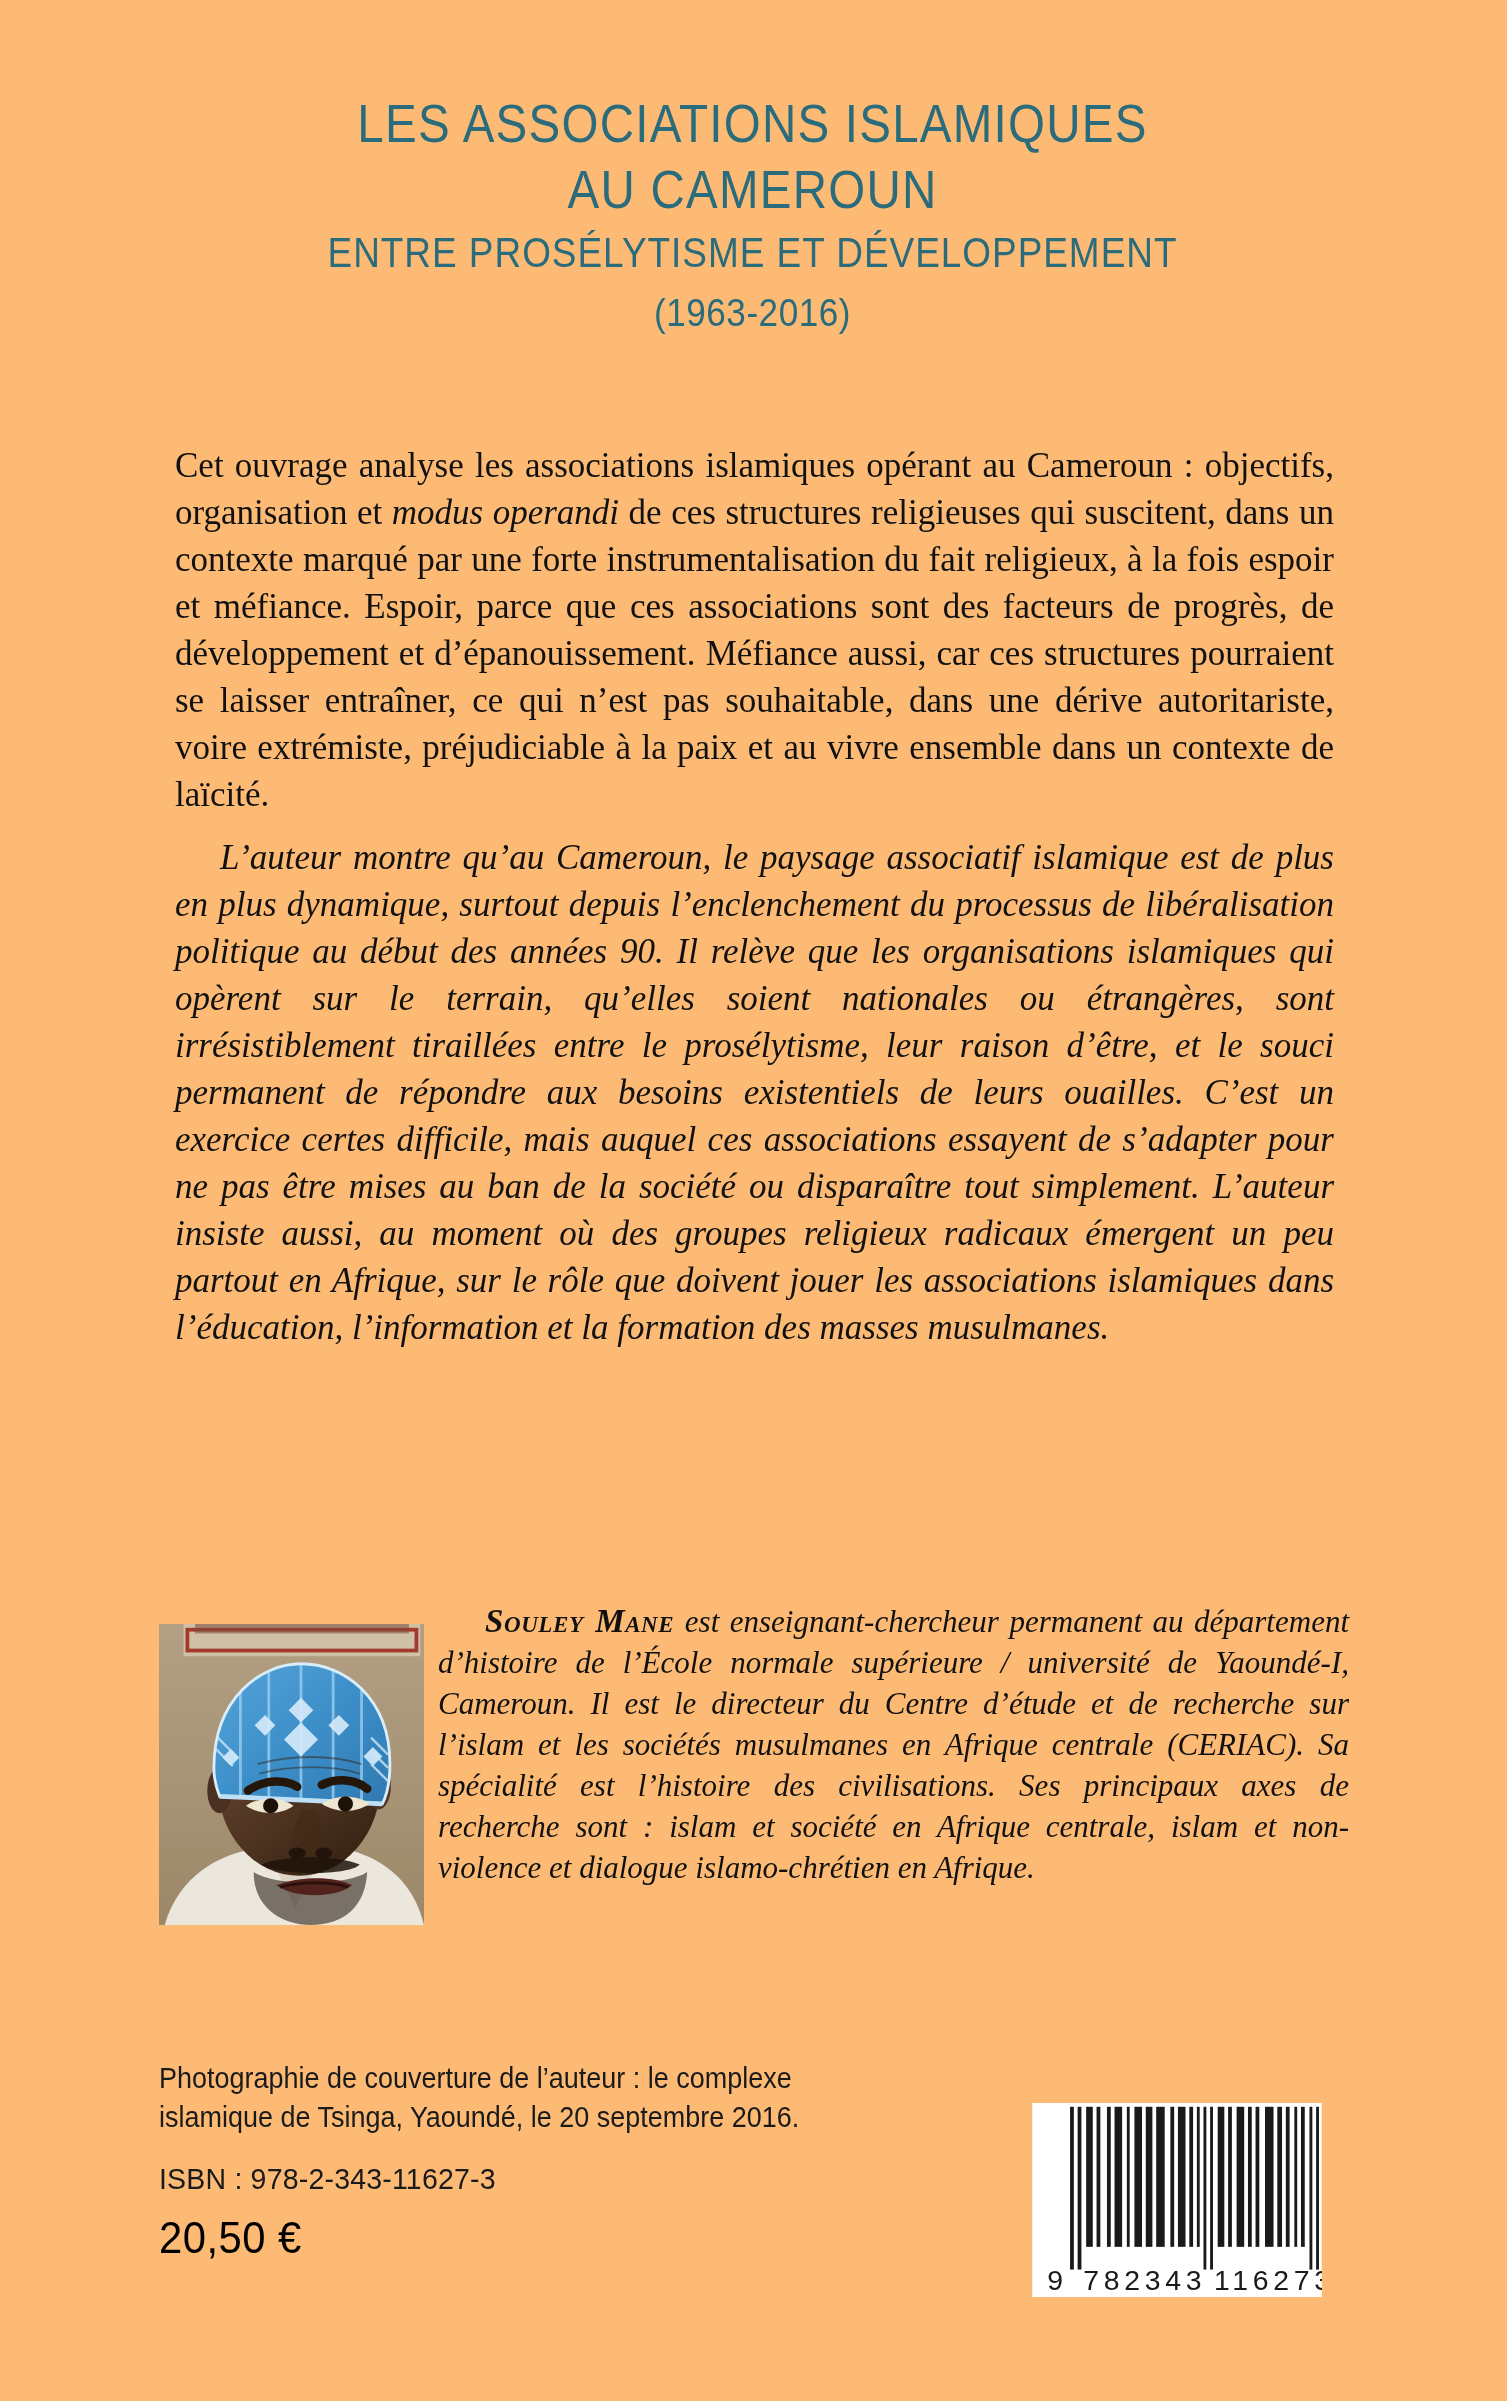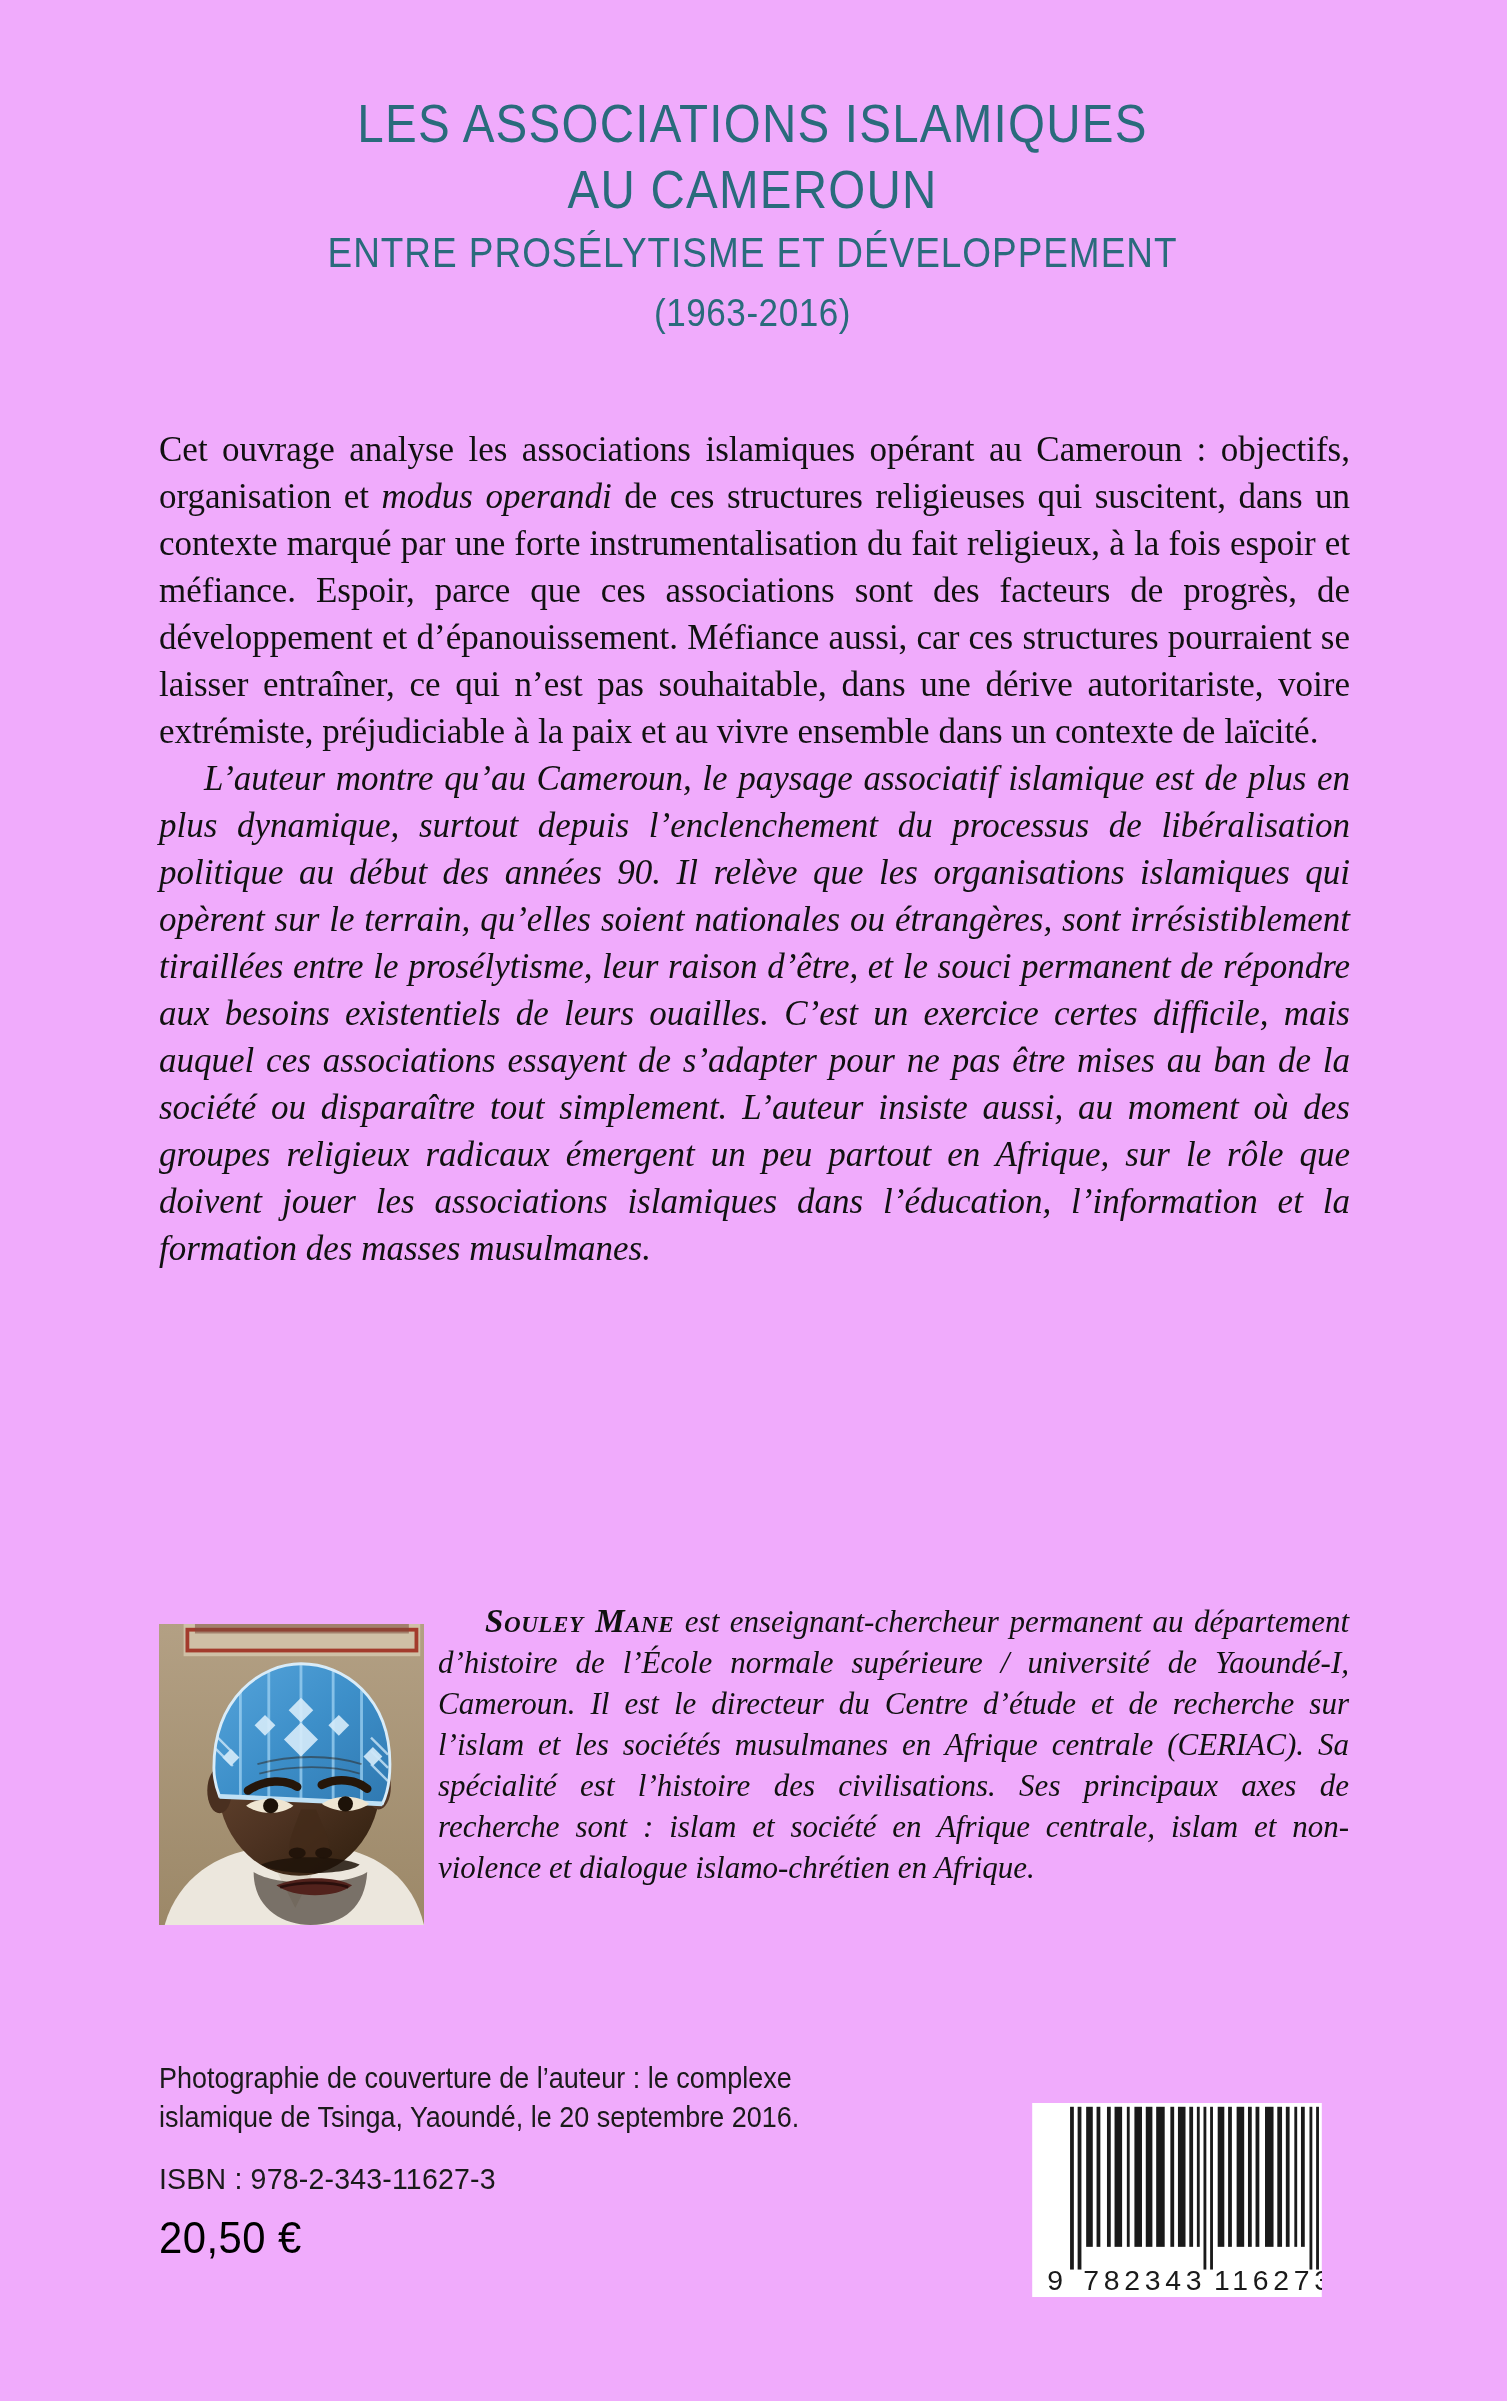--- a/index.html
+++ b/index.html
@@ -20,7 +20,7 @@
     left: 0; top: 0;
     width: 1508px;
     height: 2402px;
-    background: #f0abfc;
+    background: #fdba74;
   }
 
   

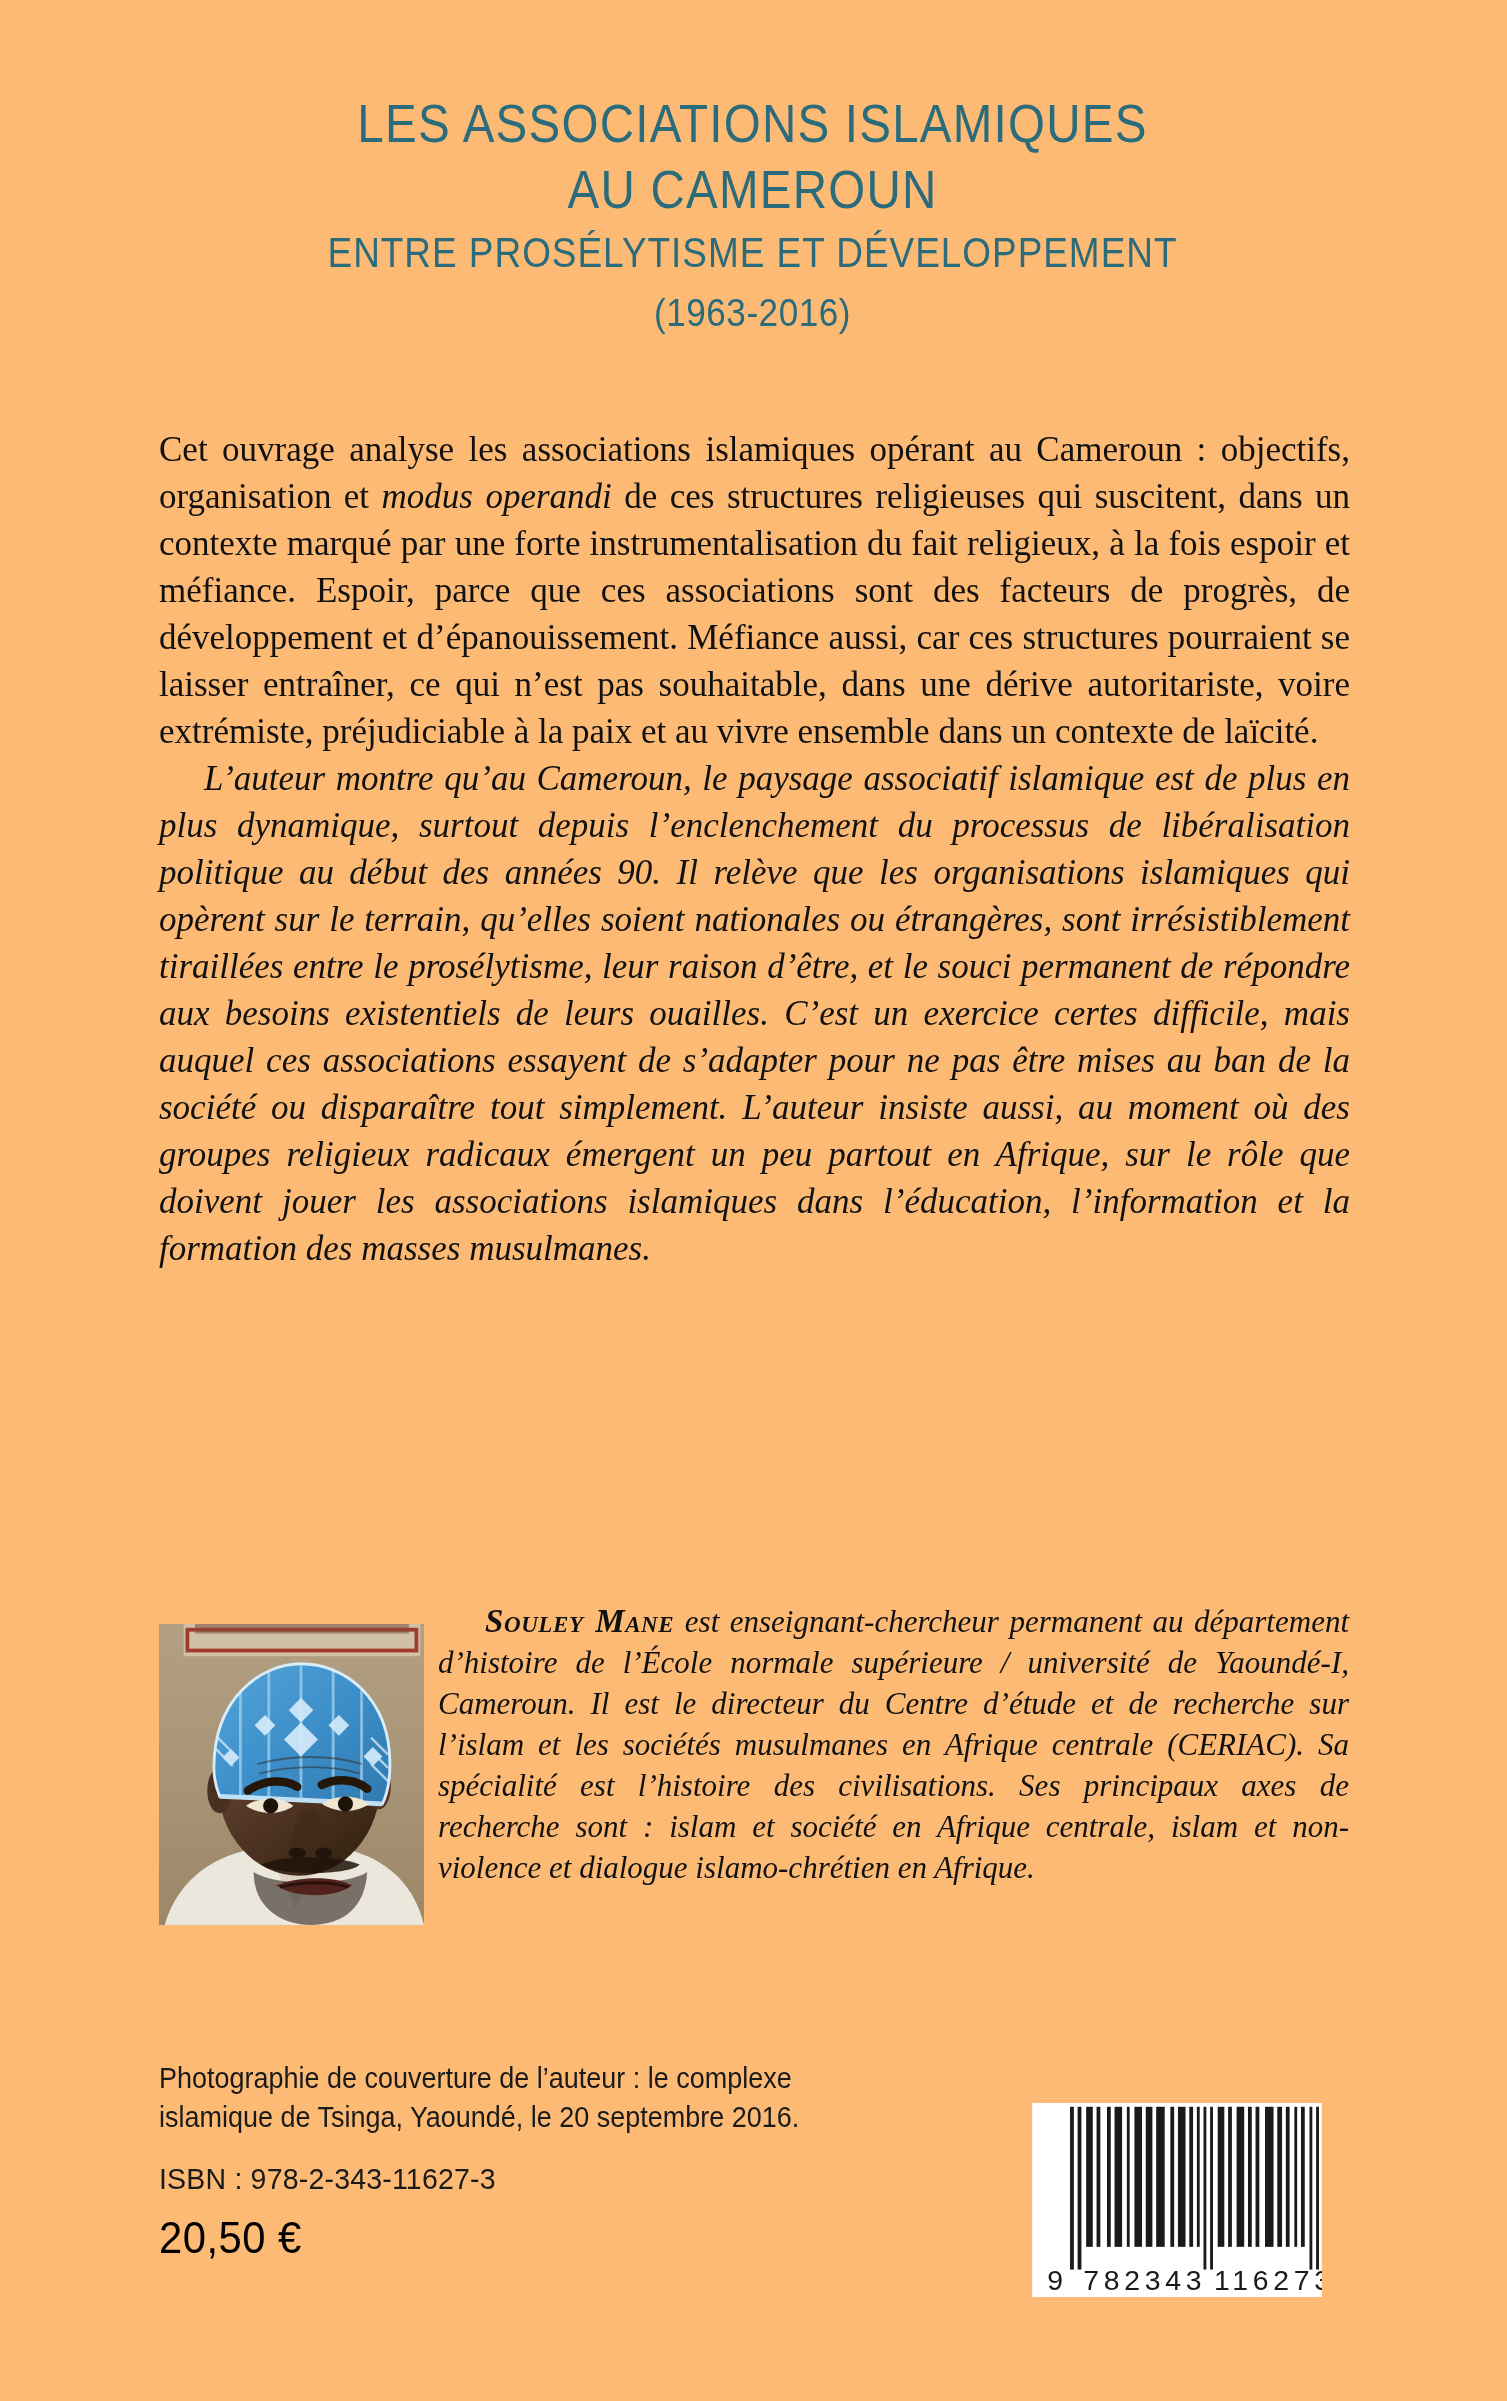--- a/index.html
+++ b/index.html
@@ -76,7 +76,7 @@
     text-justify: inter-word;
   }
   .body-copy p {
-    margin: 0;
+    margin: 16px;
   }
   .body-copy p + p {
     text-indent: 45px;

